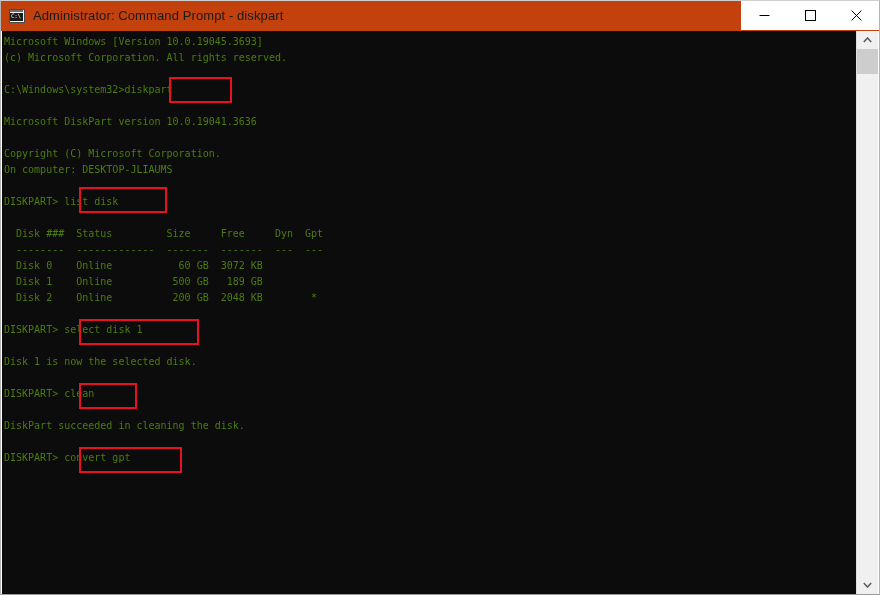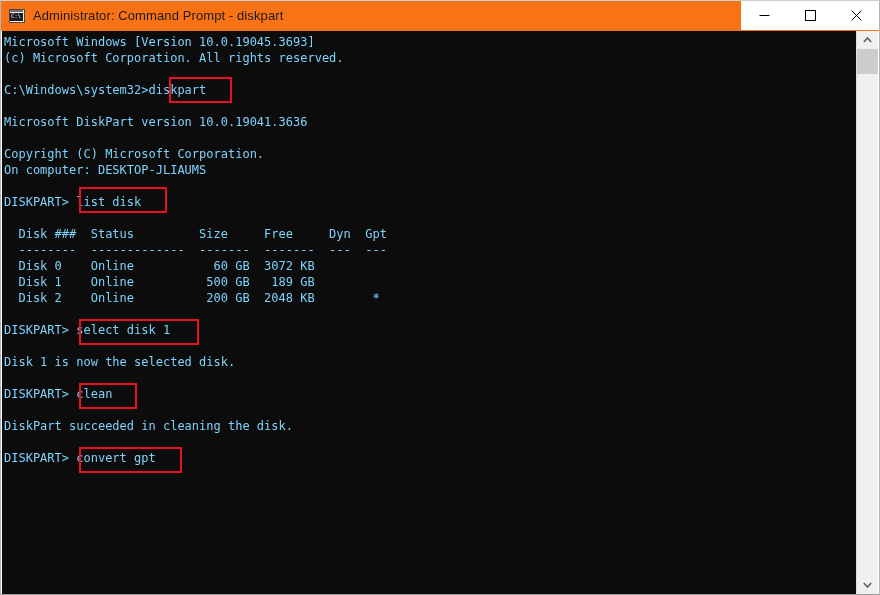--- a/index.html
+++ b/index.html
@@ -34,7 +34,7 @@
     left: 0; top: 0;
     width: 878px;
     height: 30px;
-    background: #f97316;
+    background: #c2410c;
     display: flex;
     align-items: center;
   }

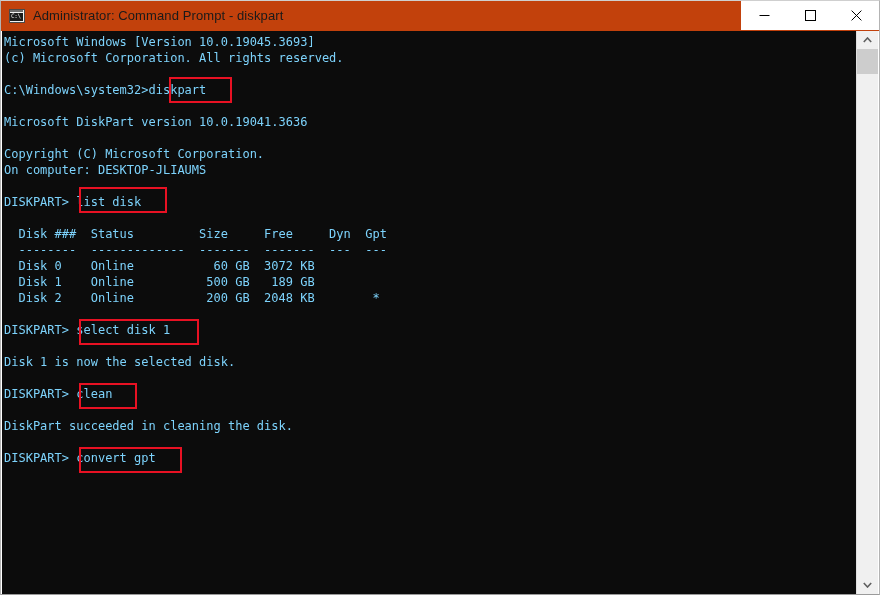--- a/index.html
+++ b/index.html
@@ -124,9 +124,9 @@
     left: 2px;
     top: 3px;
     font-family: "DejaVu Sans Mono", monospace;
-    font-size: 12px;
+    font-size: 10px;
     line-height: 16px;
-    color: #7dd3fc;
+    color: #4d7c0f;
     white-space: pre;
     letter-spacing: 0px;
     -webkit-font-smoothing: none;

